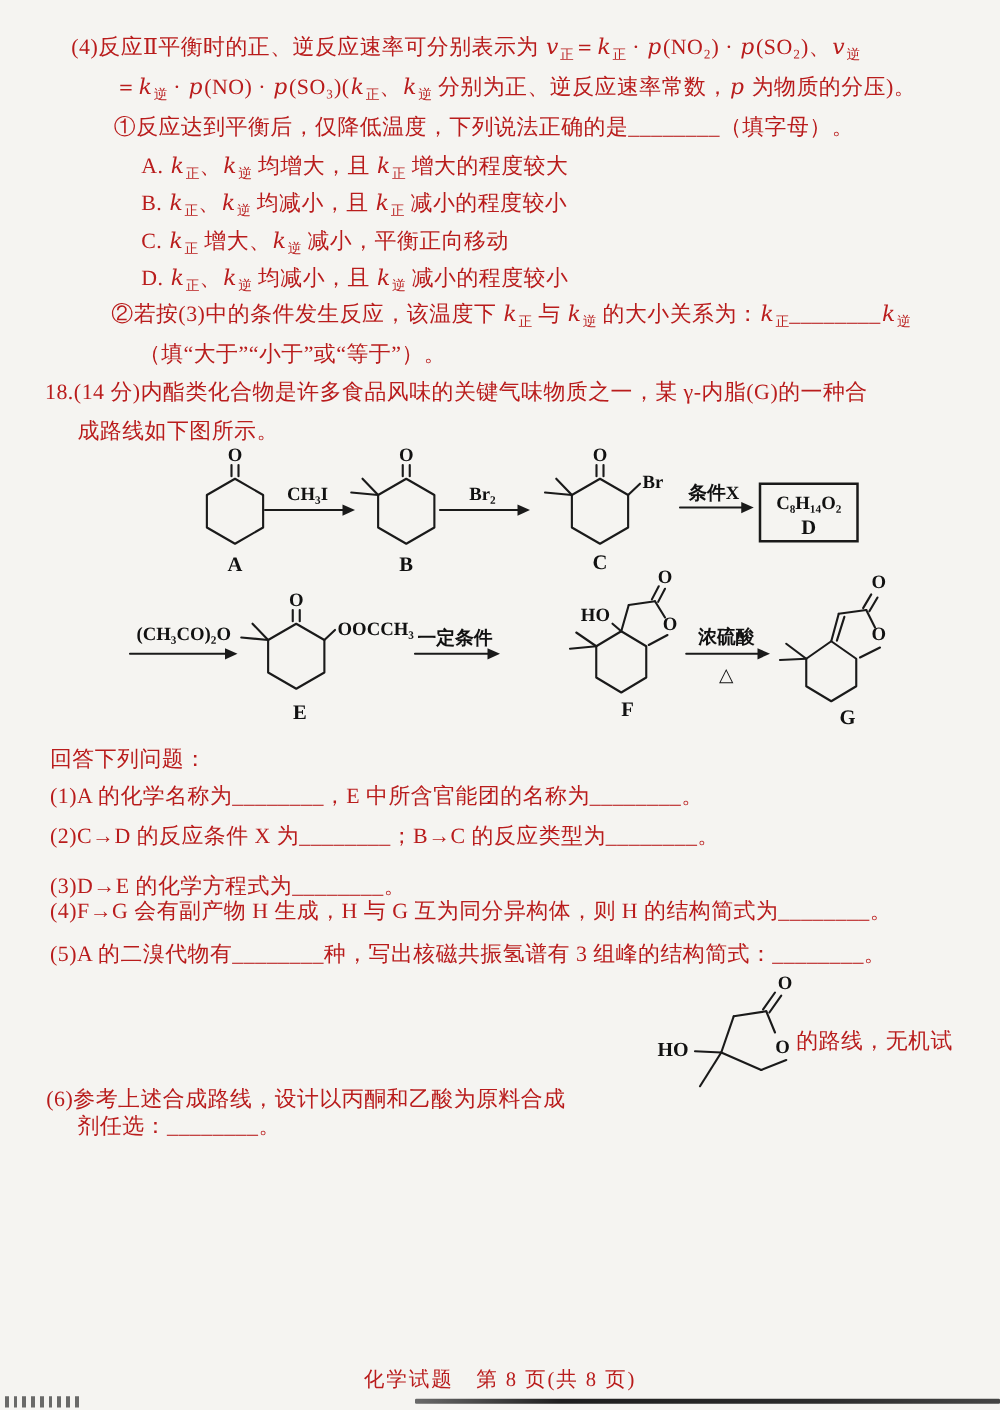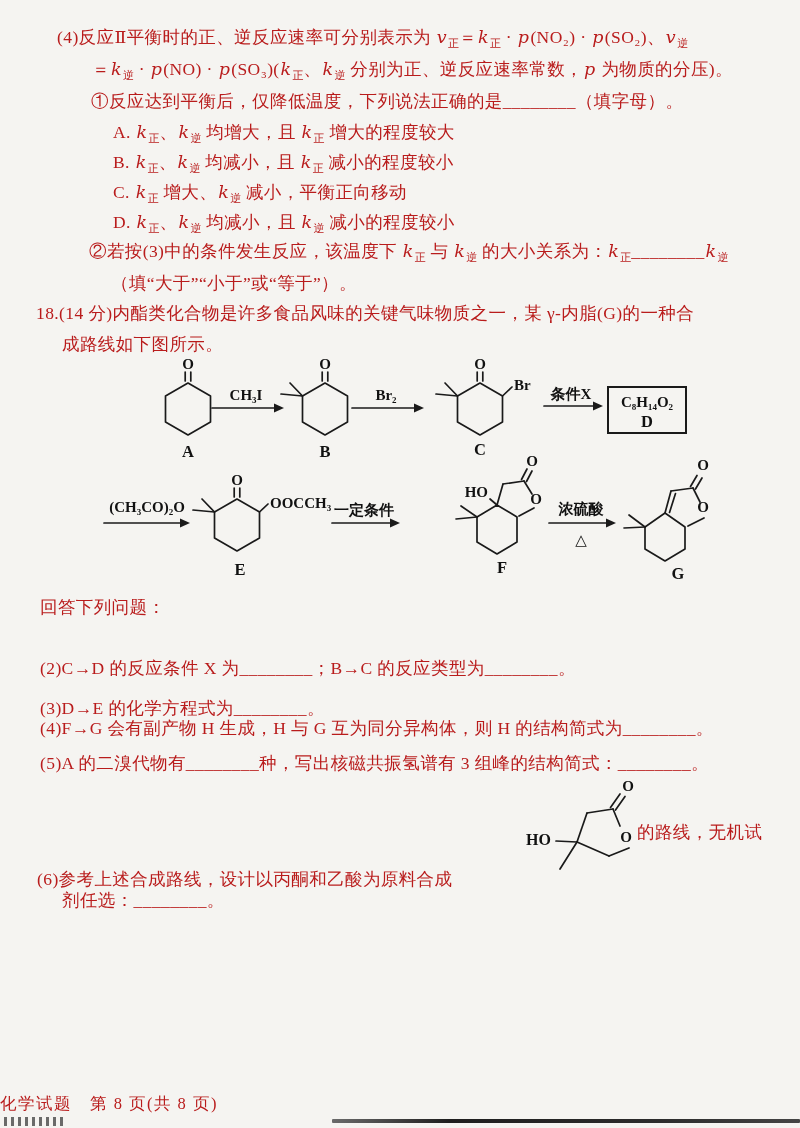--- a/index.html
+++ b/index.html
@@ -187,6 +187,7 @@
   </svg>
 
   <div class="l" style="left:40px;top:597px;">回答下列问题：</div>
+  <div class="l" style="left:40px;top:626px;">(1)A 的化学名称为________，E 中所含官能团的名称为________。</div>
   <div class="l" style="left:40px;top:658px;">(2)C→D 的反应条件 X 为________；B→C 的反应类型为________。</div>
   <div class="l" style="left:40px;top:698px;text-align:right;">(3)D→E 的化学方程式为________。</div>
   <div class="l" style="left:40px;top:718px;">(4)F→G 会有副产物 H 生成，H 与 G 互为同分异构体，则 H 的结构简式为________。</div>

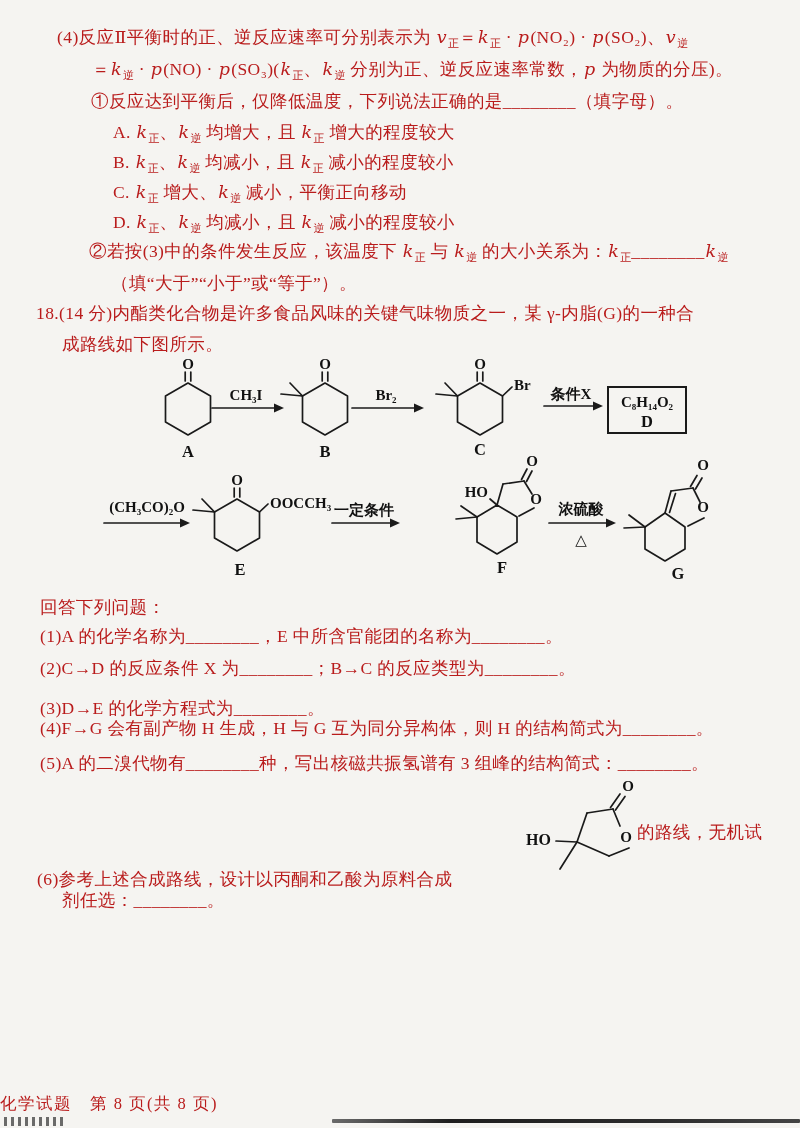--- a/index.html
+++ b/index.html
@@ -34,7 +34,7 @@
   .dbox{fill:none;stroke:#1a1a1a;stroke-width:2;}
   .footer{
     position:absolute;top:1093px;left:0;width:100%;
-    font-size:16.5px;letter-spacing:1.5px;
+    text-align:center;font-size:16.5px;letter-spacing:1.5px;
   }
   .artifact-strip{
     position:absolute;left:332px;top:1119px;width:468px;height:3.5px;

